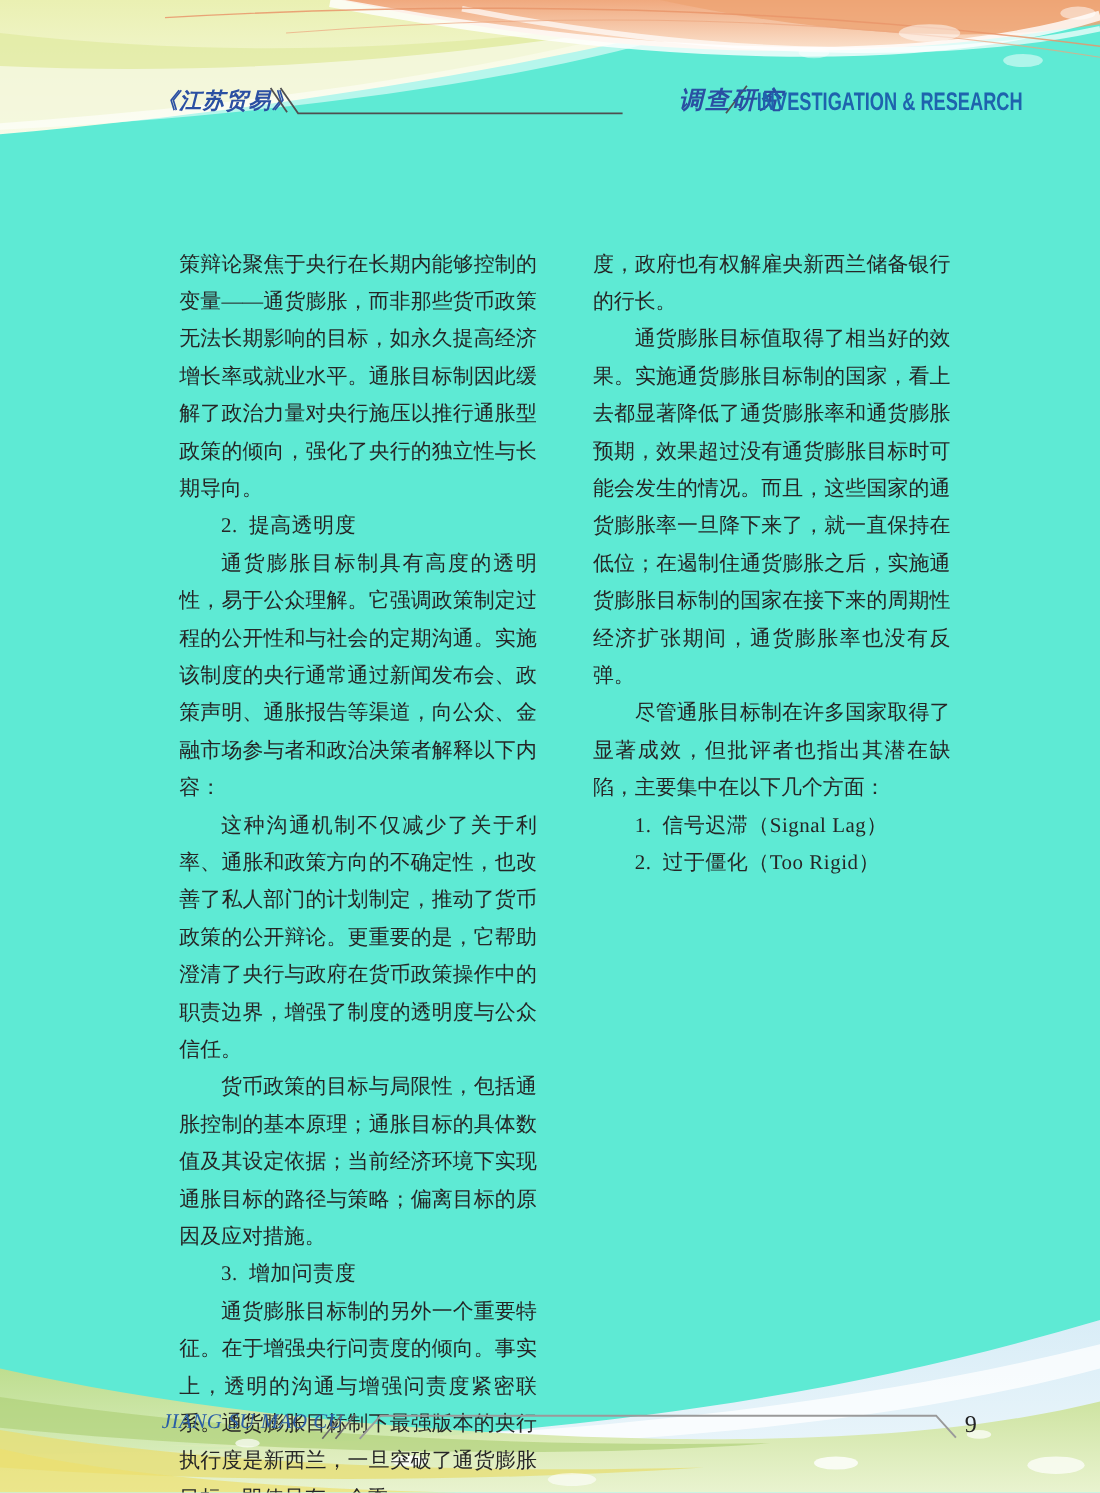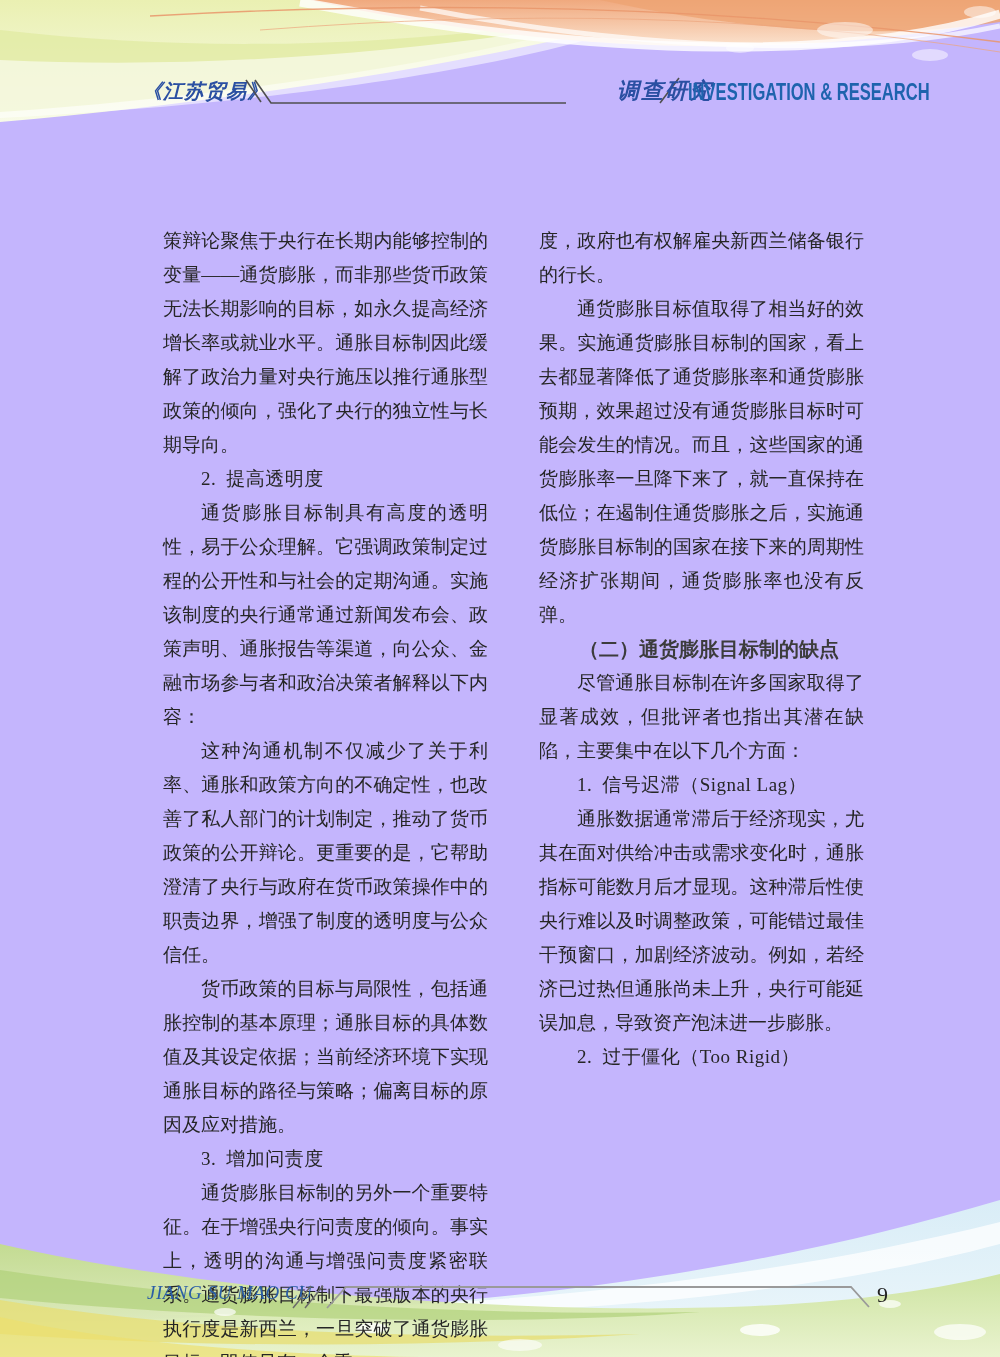--- a/index.html
+++ b/index.html
@@ -5,7 +5,7 @@
   html,body{margin:0;padding:0;background:#ffffff;}
   .page{
     position:relative;width:1000px;height:1357px;margin:0 auto;
-    background:#c4b5fd;overflow:hidden;
+    background:#5eead4;overflow:hidden;
     font-family:"Liberation Serif","DejaVu Serif",serif;
   }
   

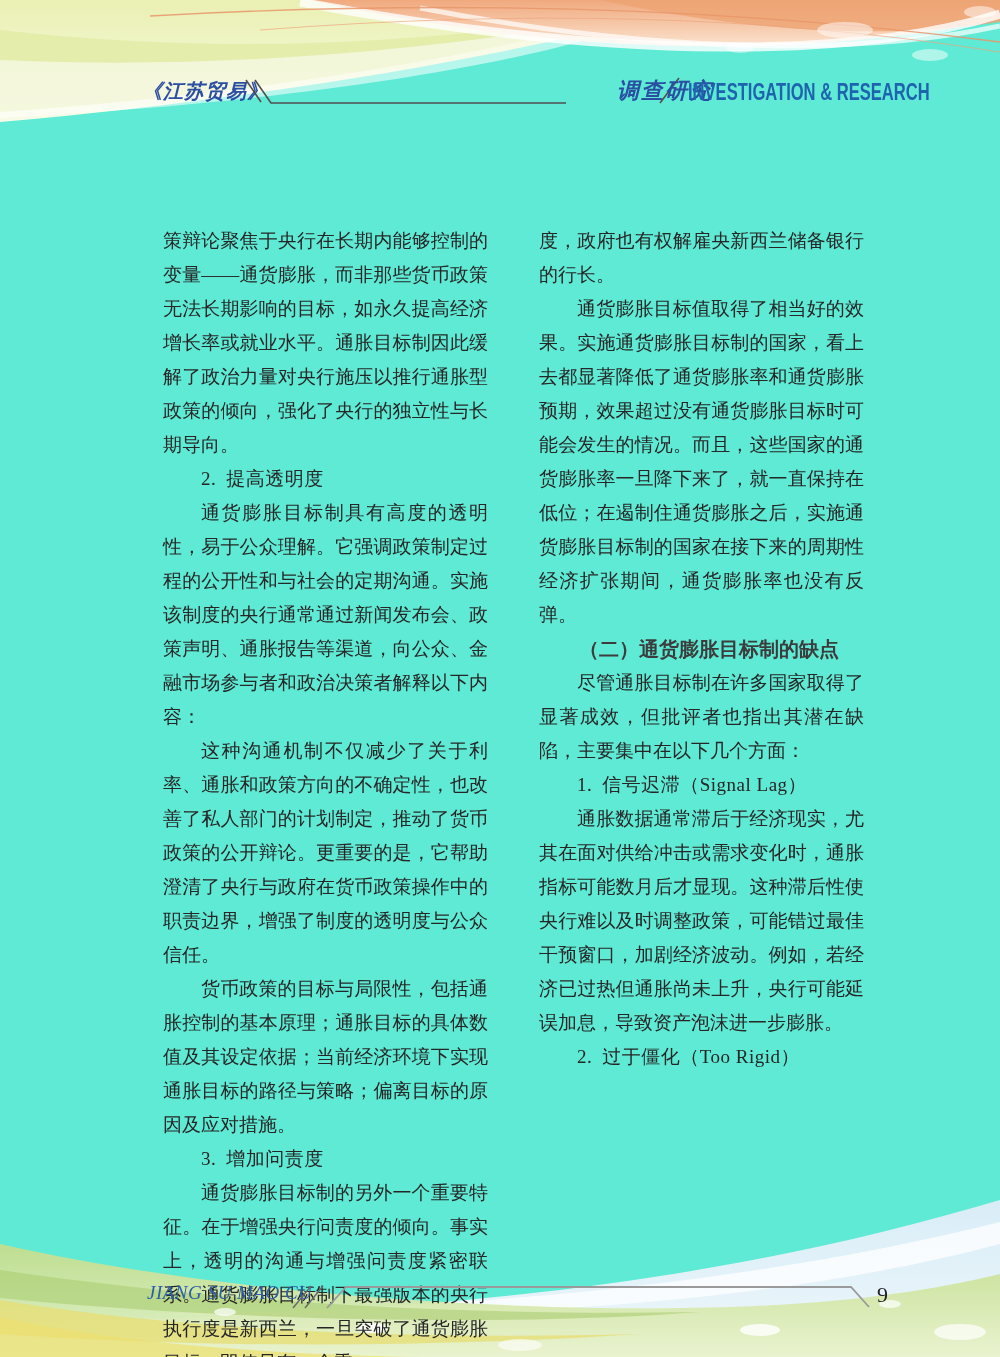--- a/index.html
+++ b/index.html
@@ -140,7 +140,6 @@
     <div class="col" id="col-right">
         <p class="cont">度，政府也有权解雇央新西兰储备银行的行长。</p>
         <p class="body">通货膨胀目标值取得了相当好的效果。实施通货膨胀目标制的国家，看上去都显著降低了通货膨胀率和通货膨胀预期，效果超过没有通货膨胀目标时可能会发生的情况。而且，这些国家的通货膨胀率一旦降下来了，就一直保持在低位；在遏制住通货膨胀之后，实施通货膨胀目标制的国家在接下来的周期性经济扩张期间，通货膨胀率也没有反弹。</p>
-        <p class="head">（二）通货膨胀目标制的缺点</p>
         <p class="body">尽管通胀目标制在许多国家取得了显著成效，但批评者也指出其潜在缺陷，主要集中在以下几个方面：</p>
         <p class="sub">1. 信号迟滞（Signal Lag）</p>
         <p class="body">通胀数据通常滞后于经济现实，尤其在面对供给冲击或需求变化时，通胀指标可能数月后才显现。这种滞后性使央行难以及时调整政策，可能错过最佳干预窗口，加剧经济波动。例如，若经济已过热但通胀尚未上升，央行可能延误加息，导致资产泡沫进一步膨胀。</p>

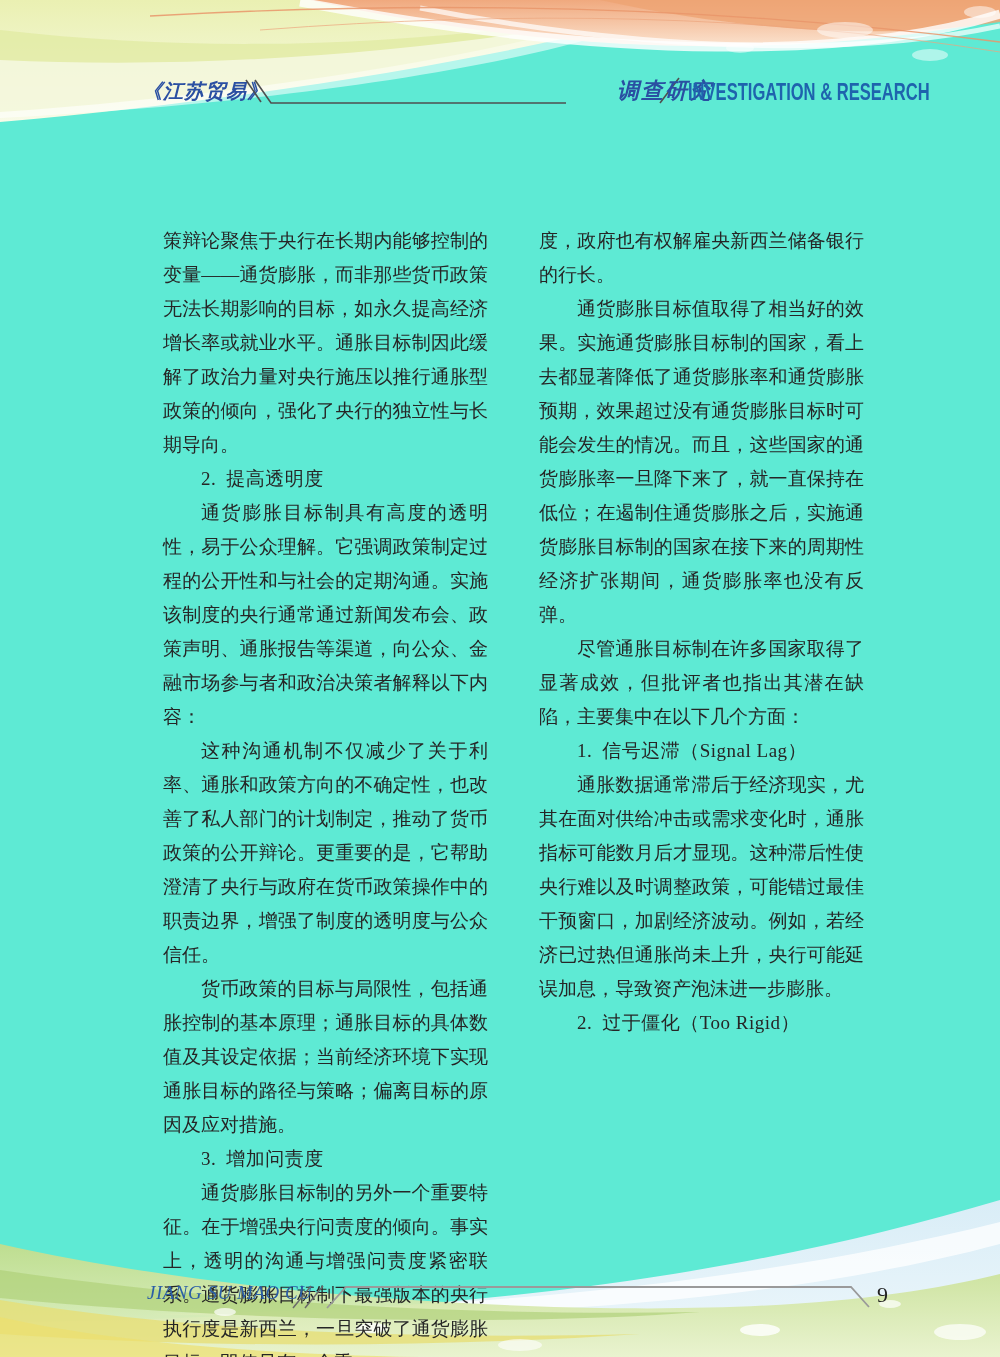--- a/index.html
+++ b/index.html
@@ -142,7 +142,6 @@
         <p class="body">通货膨胀目标值取得了相当好的效果。实施通货膨胀目标制的国家，看上去都显著降低了通货膨胀率和通货膨胀预期，效果超过没有通货膨胀目标时可能会发生的情况。而且，这些国家的通货膨胀率一旦降下来了，就一直保持在低位；在遏制住通货膨胀之后，实施通货膨胀目标制的国家在接下来的周期性经济扩张期间，通货膨胀率也没有反弹。</p>
         <p class="body">尽管通胀目标制在许多国家取得了显著成效，但批评者也指出其潜在缺陷，主要集中在以下几个方面：</p>
         <p class="sub">1. 信号迟滞（Signal Lag）</p>
-        <p class="body">通胀数据通常滞后于经济现实，尤其在面对供给冲击或需求变化时，通胀指标可能数月后才显现。这种滞后性使央行难以及时调整政策，可能错过最佳干预窗口，加剧经济波动。例如，若经济已过热但通胀尚未上升，央行可能延误加息，导致资产泡沫进一步膨胀。</p>
         <p class="sub">2. 过于僵化（Too Rigid）</p>
       </div>
   </div>

